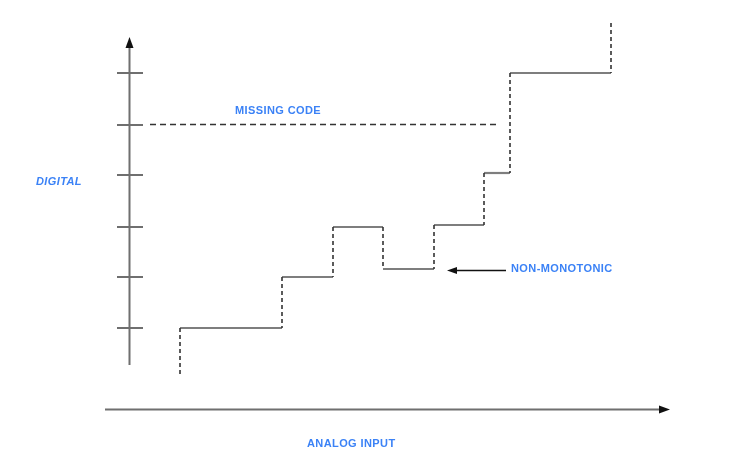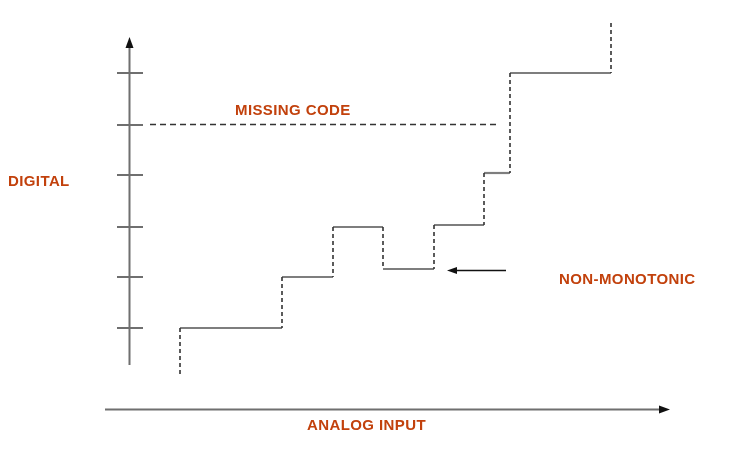--- a/index.html
+++ b/index.html
@@ -22,9 +22,9 @@
   .label {
     position: absolute;
     font-weight: bold;
-    font-size: 15px;
+    font-size: 11px;
     letter-spacing: 0.4px;
-    color: #c2410c;
+    color: #3b82f6;
     white-space: nowrap;
     line-height: 16px;
   }

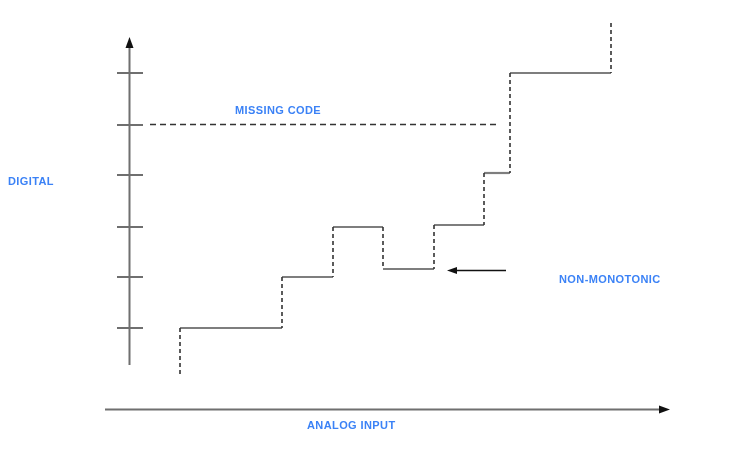--- a/index.html
+++ b/index.html
@@ -29,10 +29,12 @@
     line-height: 16px;
   }
   .y-label {
-    left: 8px;
+    left: 16px;
     top: 171px;
     width: 86px;
+    text-align: center;
     line-height: 20px;
+    font-style: italic;
   }
   .missing-code-label { left: 235px; top: 102px; }
   .non-monotonic-label { left: 511px; top: 271px; margin-left: 48px; }

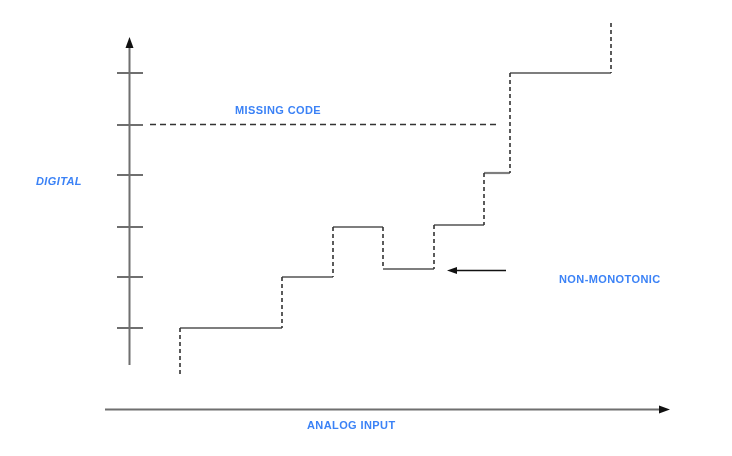--- a/index.html
+++ b/index.html
@@ -37,7 +37,7 @@
     font-style: italic;
   }
   .missing-code-label { left: 235px; top: 102px; }
-  .non-monotonic-label { left: 511px; top: 271px; margin-left: 48px; }
+  .non-monotonic-label { left: 511px; top: 260px; }
   .x-label { left: 307px; top: 417px; }
 </style>
 </head>

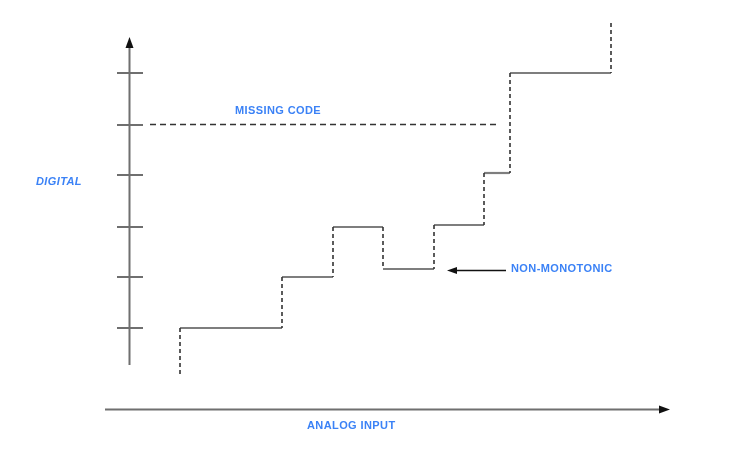--- a/index.html
+++ b/index.html
@@ -38,7 +38,7 @@
   }
   .missing-code-label { left: 235px; top: 102px; }
   .non-monotonic-label { left: 511px; top: 260px; }
-  .x-label { left: 307px; top: 417px; }
+  .x-label { left: 307px; top: 435px; }
 </style>
 </head>
 <body>

